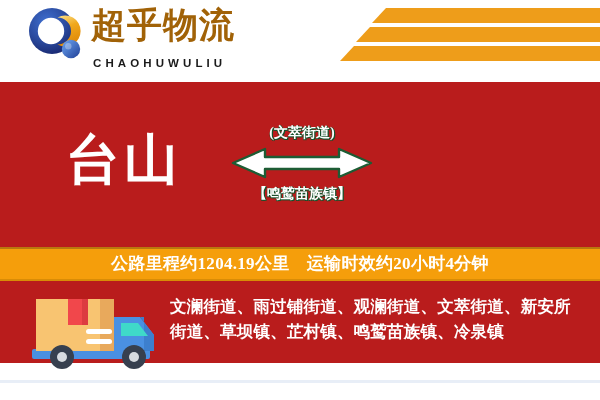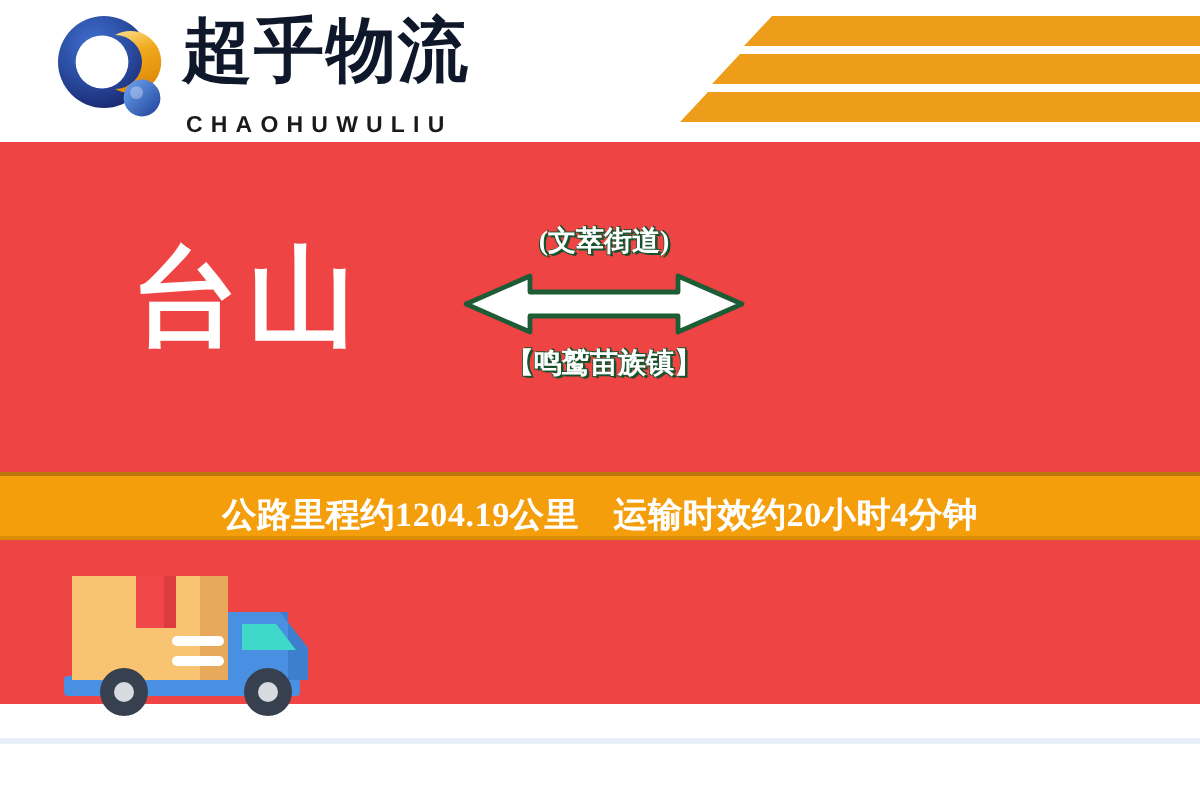--- a/index.html
+++ b/index.html
@@ -49,7 +49,7 @@
     font-weight: bold;
     font-size: 35px;
     line-height: 38px;
-    color: #0f172a;
+    color: #a16207;
     letter-spacing: 1px;
     white-space: nowrap;
   }

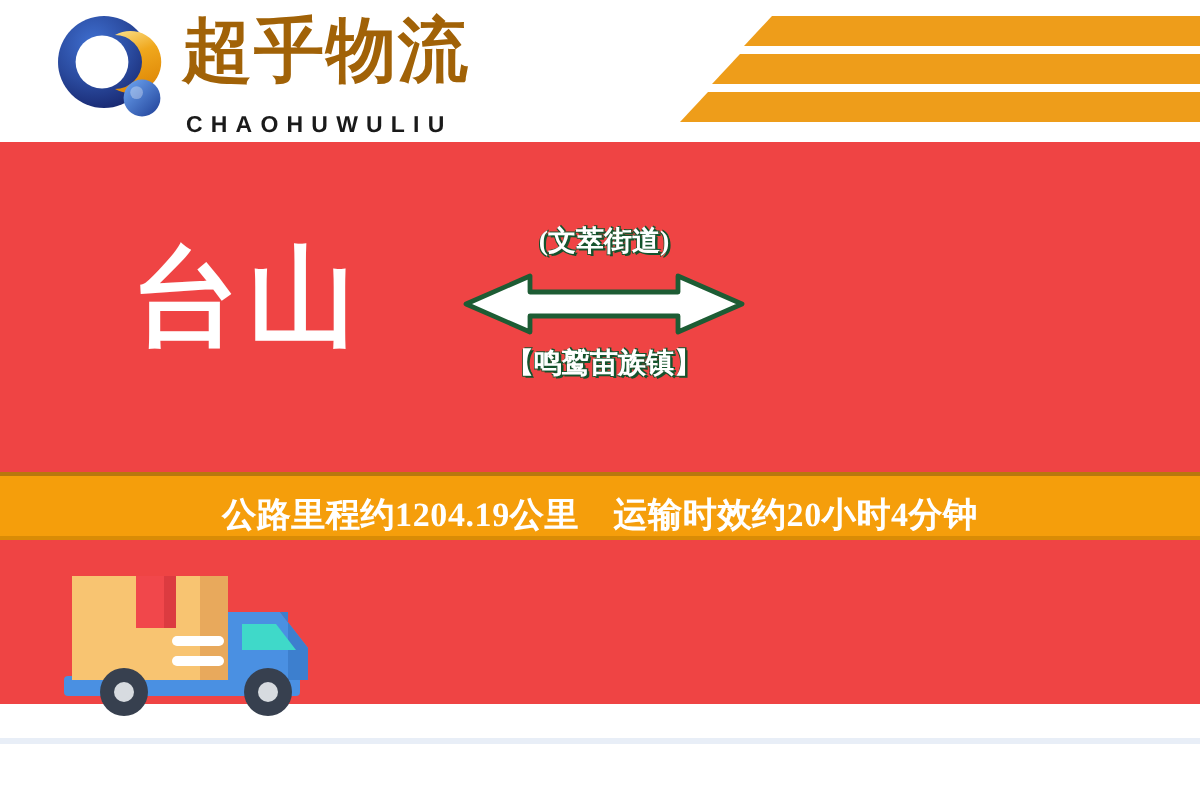--- a/index.html
+++ b/index.html
@@ -75,10 +75,10 @@
   
   .blue-panel {
     position: absolute;
-    left: 0; top: 71px;
+    left: 0; top: 82px;
     width: 600px;
     height: 281px;
-    background: #ef4444;
+    background: #b91c1c;
   }
 
   .route-row {

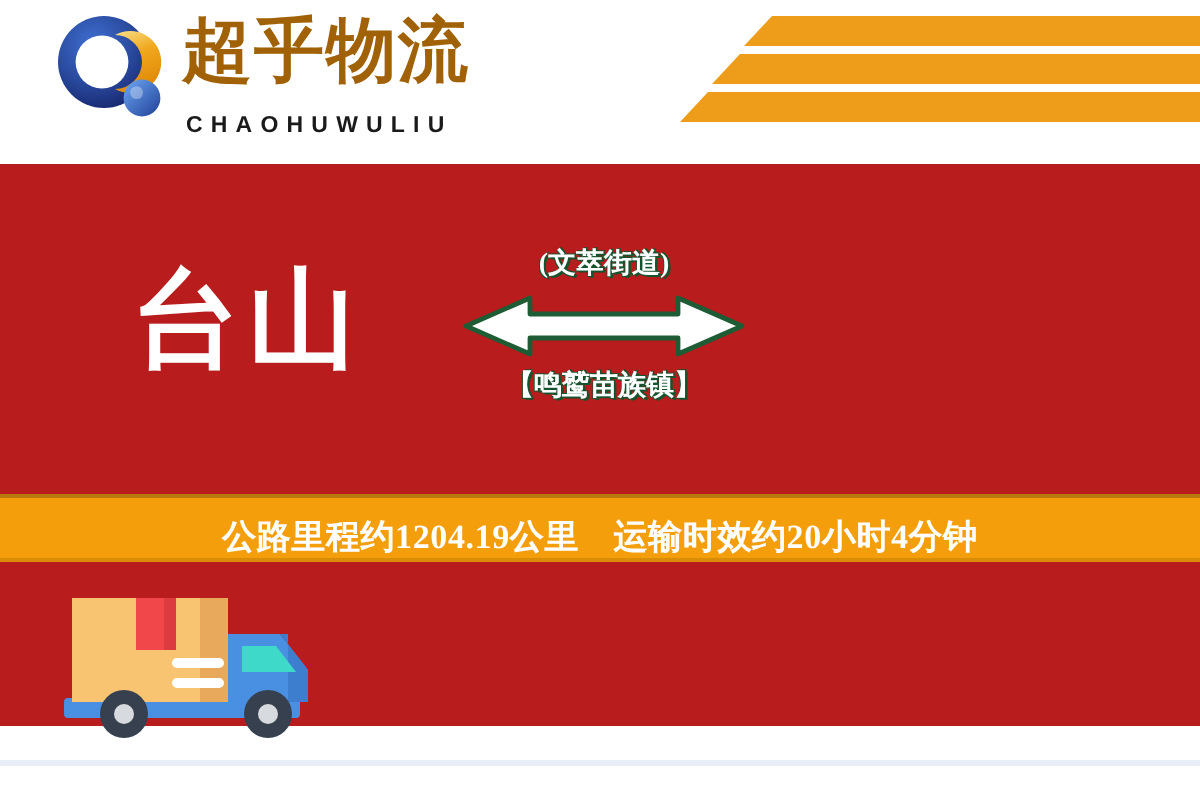--- a/index.html
+++ b/index.html
@@ -139,7 +139,7 @@
     border-bottom: 2px solid #d98c06;
     box-sizing: border-box;
     display: flex;
-    align-items: flex-end;
+    align-items: center;
     justify-content: center;
   }
   .info-bar-text {

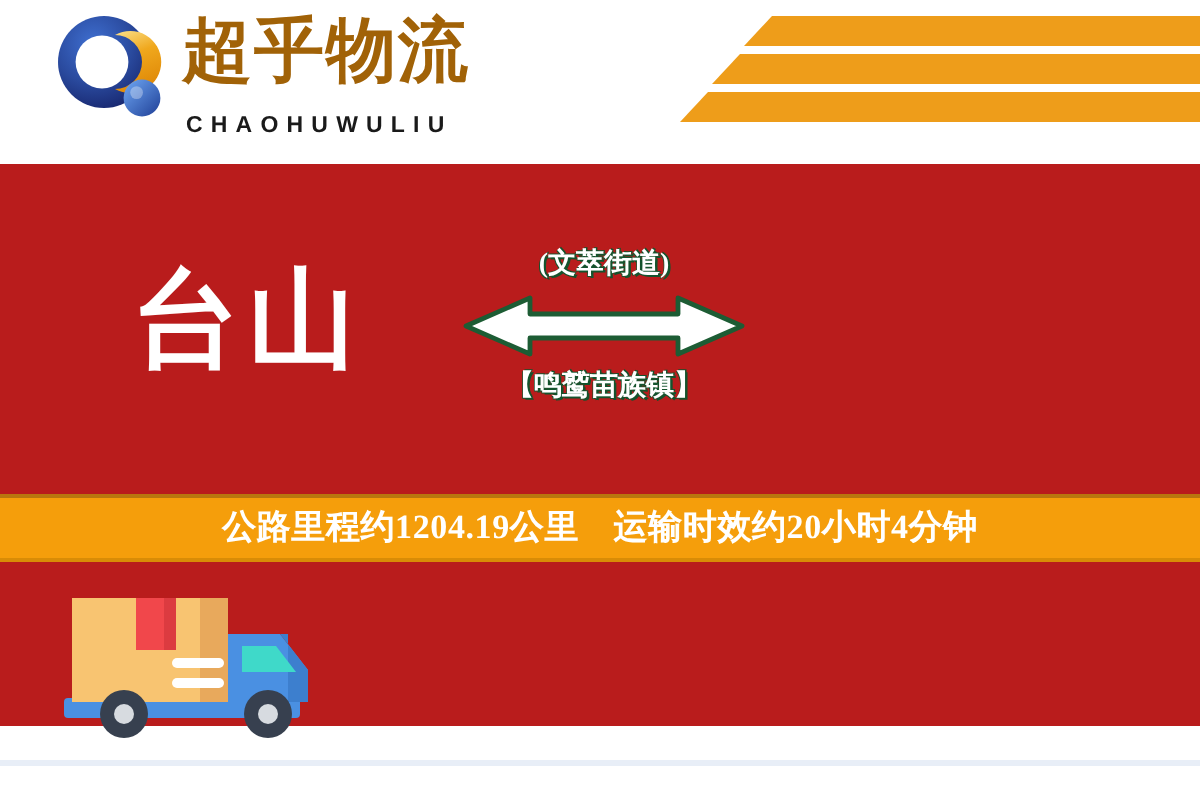--- a/index.html
+++ b/index.html
@@ -284,6 +284,7 @@
           <circle cx="106" cy="68" r="5" fill="#d7dbe0"></circle>
         </svg>
       </div>
+      <div class="coverage-text">文澜街道、雨过铺街道、观澜街道、文萃街道、新安所街道、草坝镇、芷村镇、鸣鹫苗族镇、冷泉镇</div>
     </div>
 
     <div class="bottom-rule"></div>

